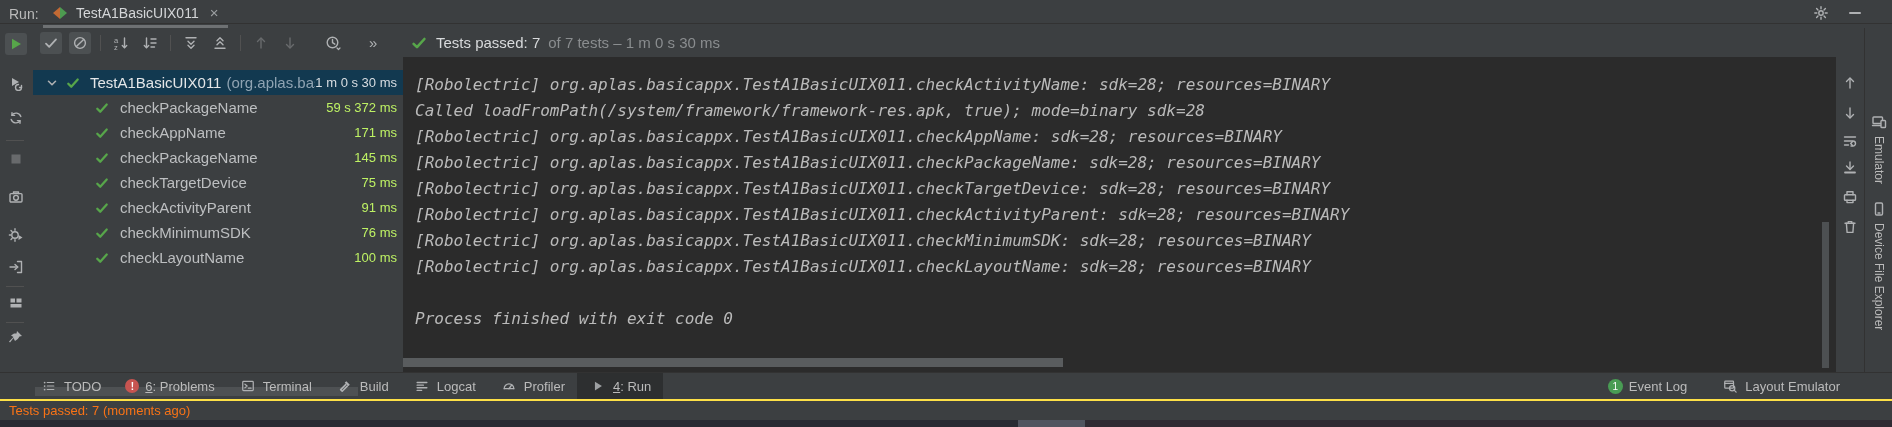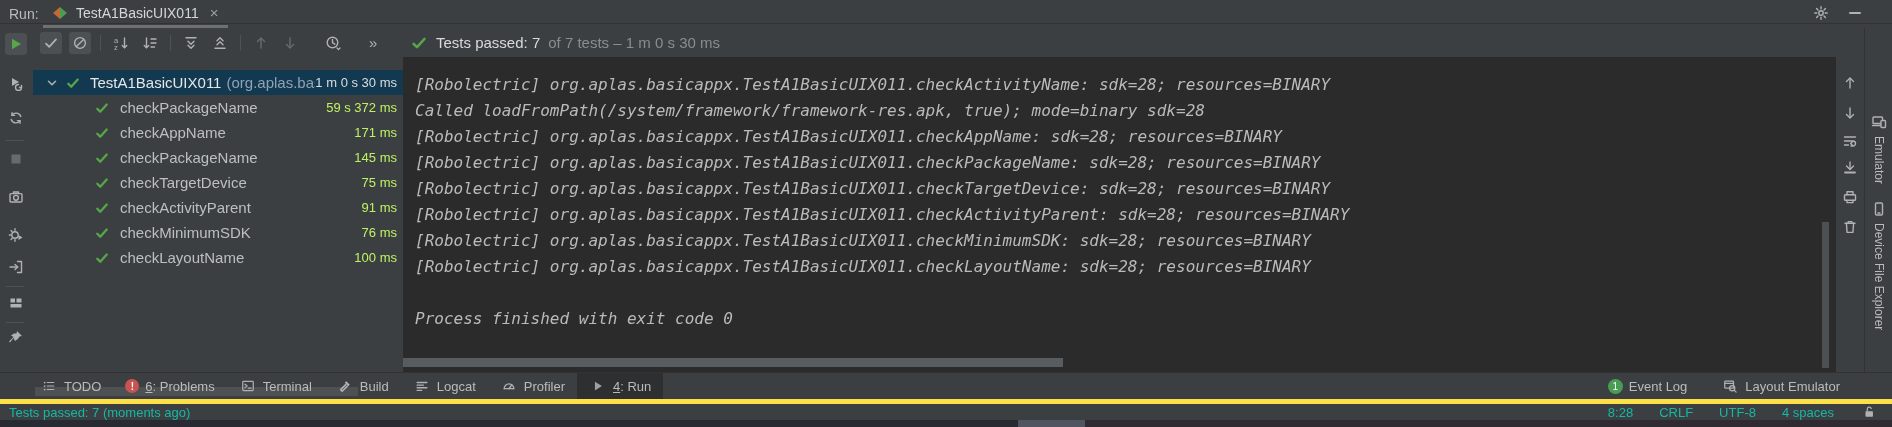--- a/index.html
+++ b/index.html
@@ -109,8 +109,8 @@
 
   
   .status-bar { position:absolute; top:399px; left:0; right:0; height:21px;
-      border-top:5px solid #fde047; display:flex; align-items:center;
-      padding:0 14px 0 9px; font-size:13px; color:#14b8a6; }
+      border-top:2px solid #fde047; display:flex; align-items:center;
+      padding:0 14px 0 9px; font-size:13px; color:#f97316; }
   .status-right { margin-left:auto; display:flex; align-items:center; gap:26px; }
 
   

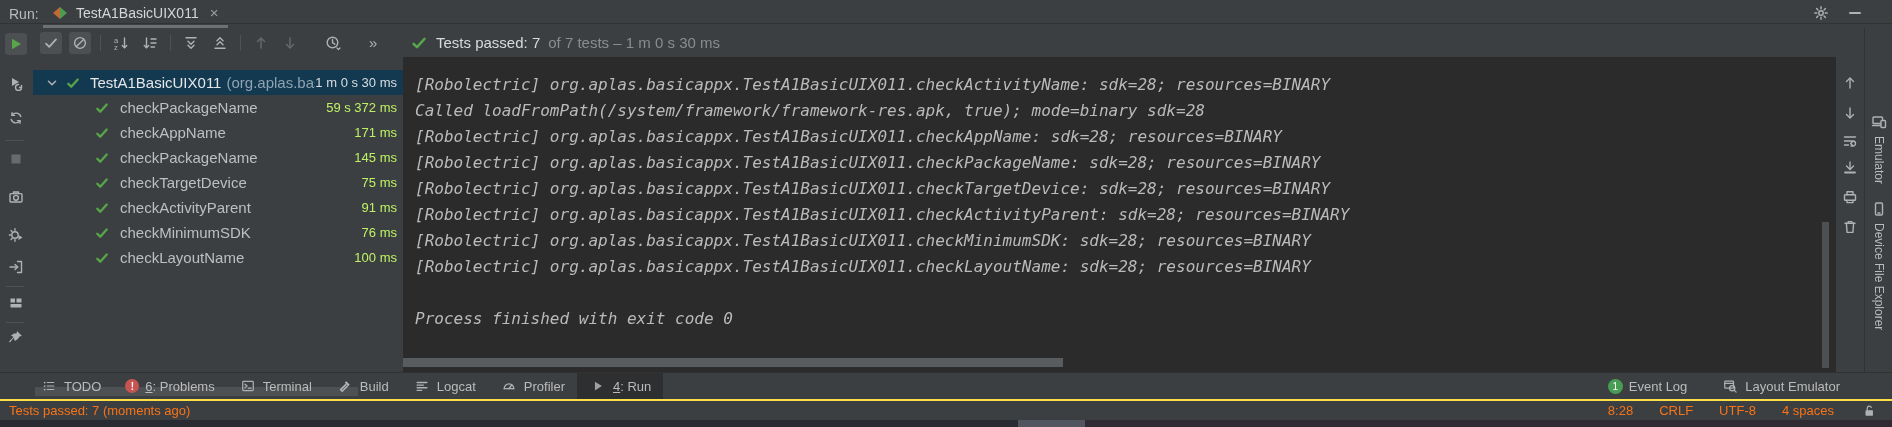--- a/index.html
+++ b/index.html
@@ -589,18 +589,6 @@
 
   <div class="status-bar">
     <span>Tests passed: 7 (moments ago)</span>
-    <div class="status-right">
-      <span>8:28</span>
-      <span>CRLF</span>
-      <span>UTF-8</span>
-      <span>4 spaces</span>
-      <span class="icon sm">
-          <svg viewBox="0 0 16 16" fill="none" stroke="currentColor" stroke-width="1.4" stroke-linecap="round" stroke-linejoin="round">
-            <rect x="4" y="7" width="8.5" height="6.5" rx="0.8" fill="currentColor" stroke="none"></rect>
-            <path d="M6 7V4.8a2.4 2.4 0 0 1 4.6-.9"></path>
-          </svg>
-        </span>
-    </div>
   </div>
 
   <div class="os-strip">

